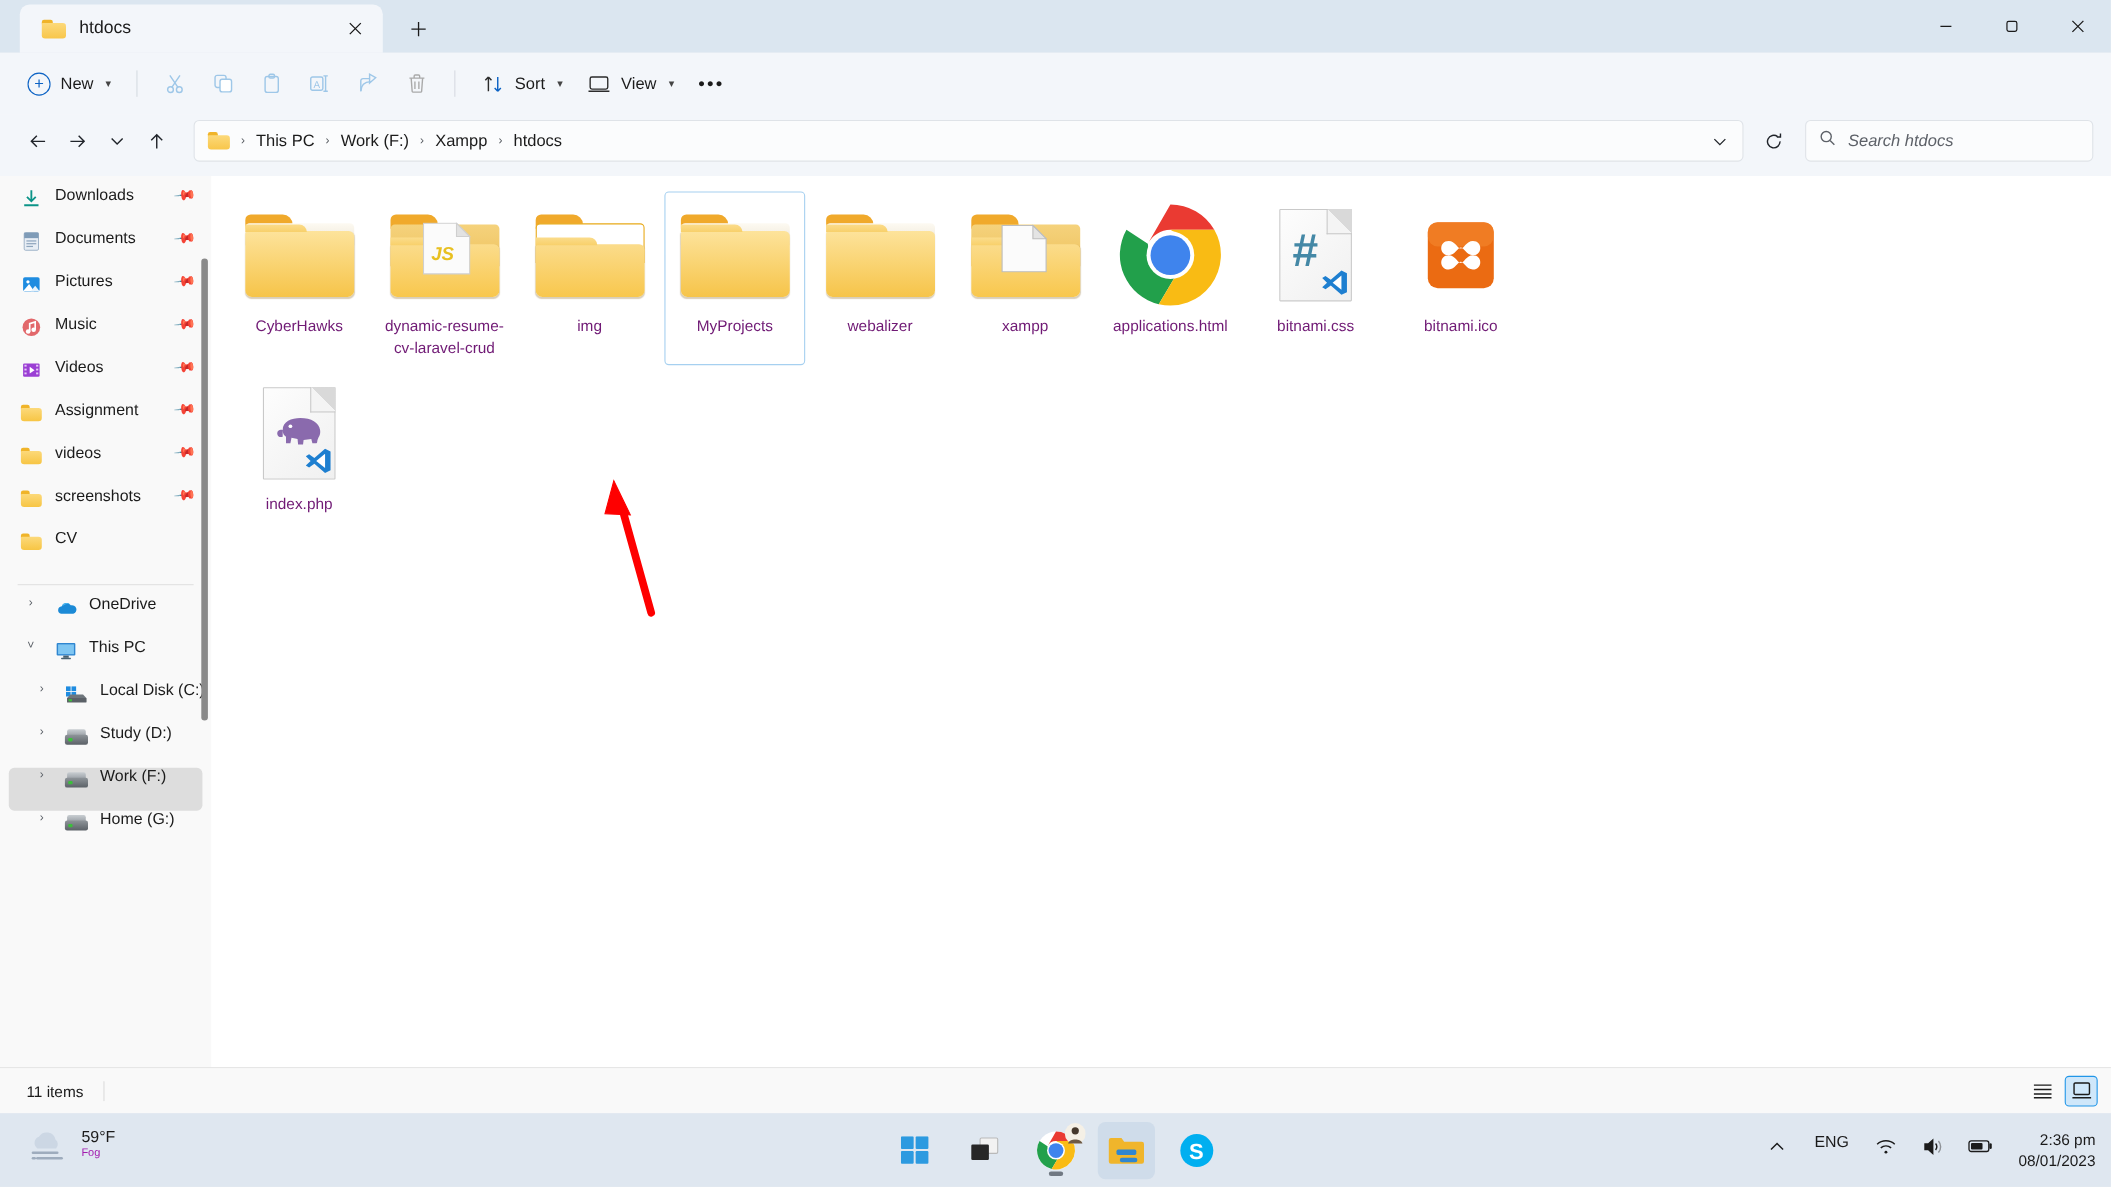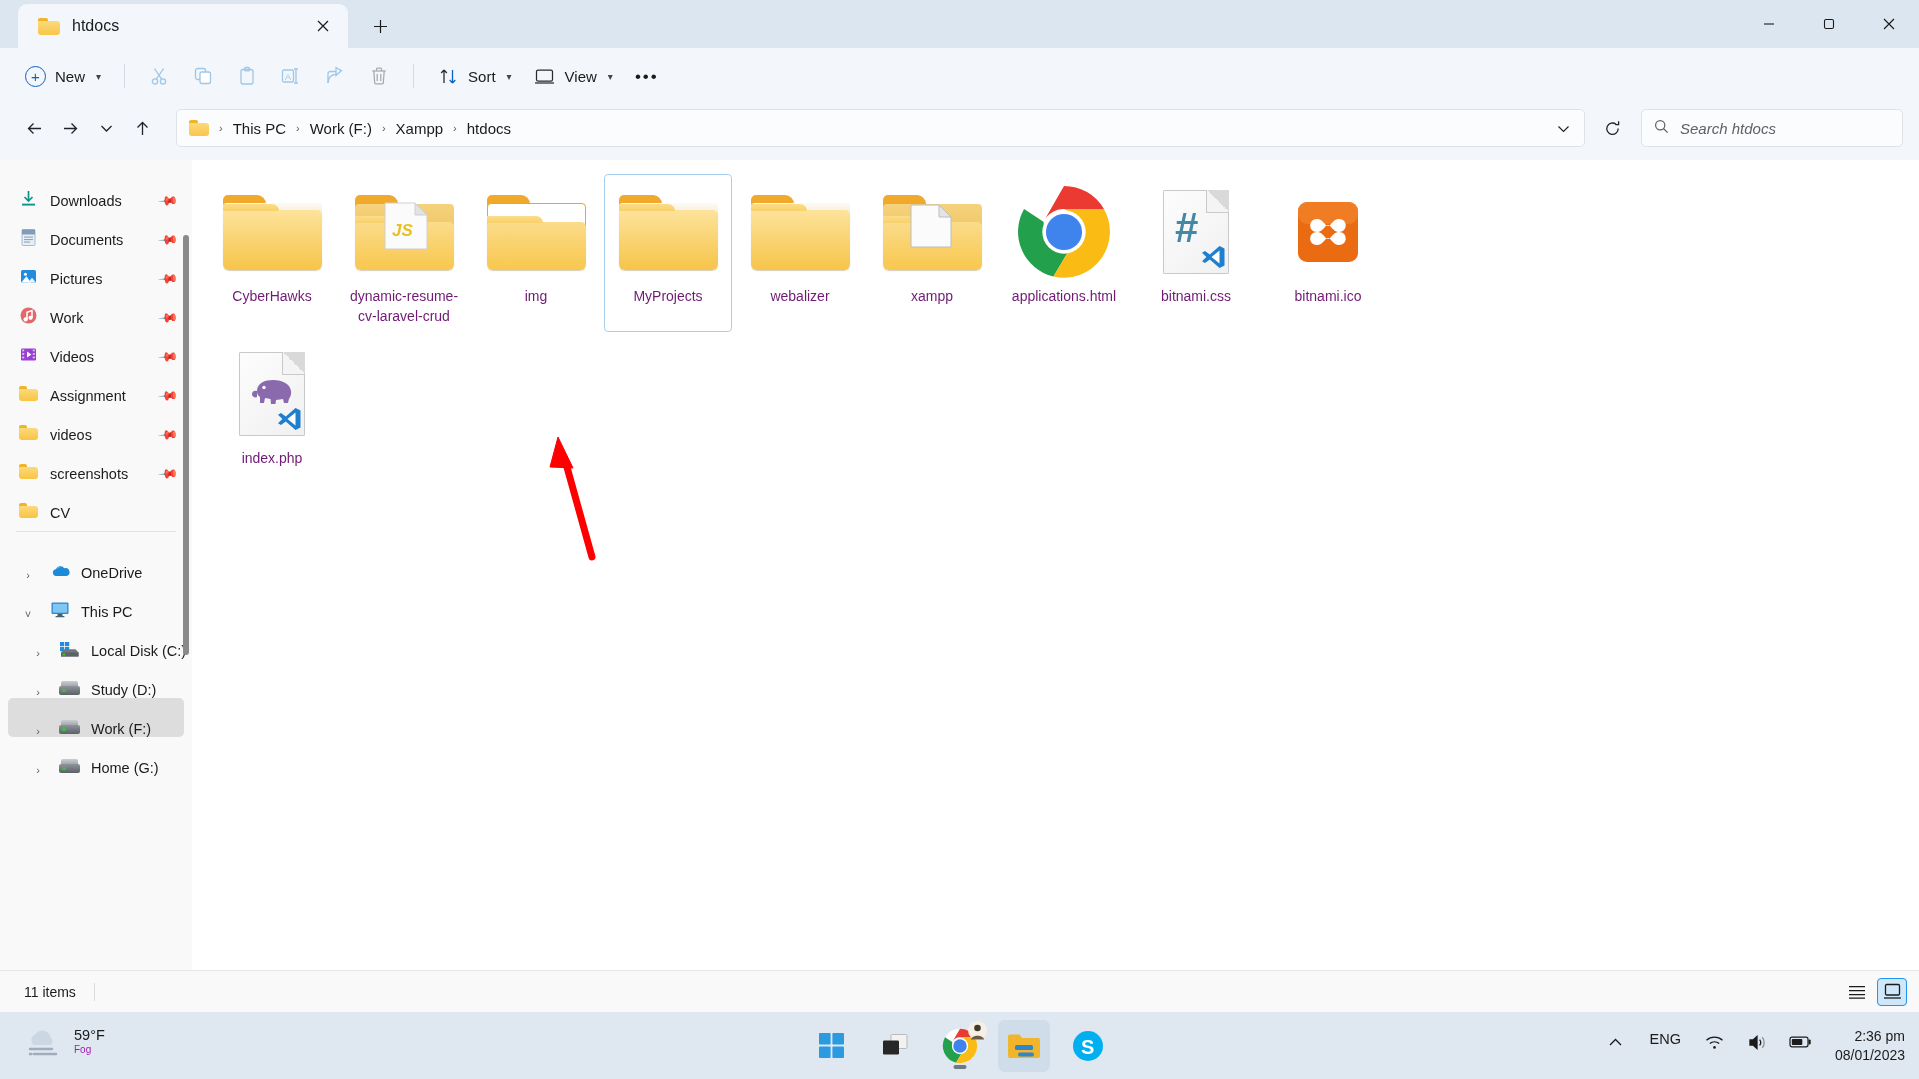--- a/index.html
+++ b/index.html
@@ -122,7 +122,7 @@
     padding-top: 10px; flex: none; overflow: hidden;
   }
   .nav-item {
-    height: 39px; display: flex; align-items: flex-end;
+    height: 39px; display: flex; align-items: flex-start;
     margin: 0 8px; padding-left: 10px; border-radius: 5px; gap: 11px;
     position: relative;
   }

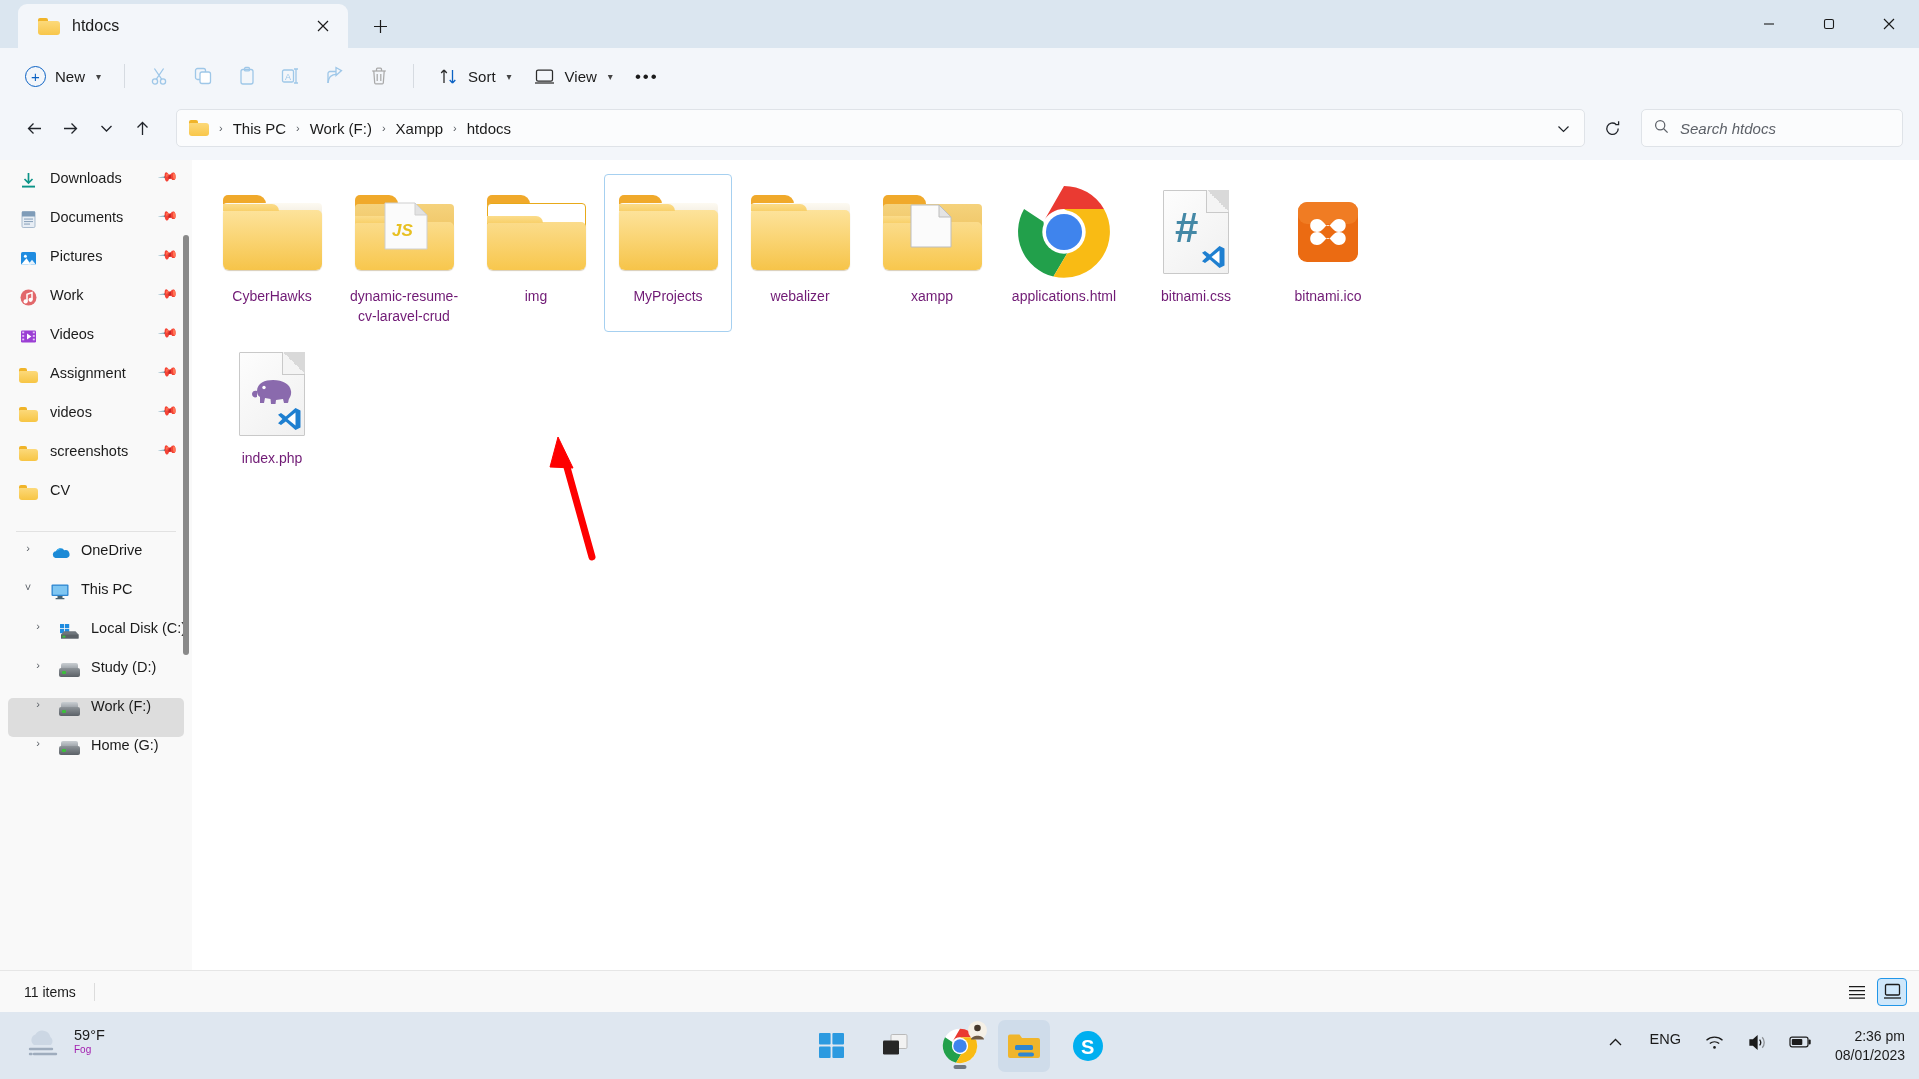--- a/index.html
+++ b/index.html
@@ -482,7 +482,7 @@
               <circle cx="11.6" cy="11.8" r="2.1" fill="#ffffff"></circle>
           </svg>
         </span>
-        <span class="nav-label">Work</span>
+        <span class="nav-label">Music</span>
         <span class="pin">📌</span>
       </div>
 

